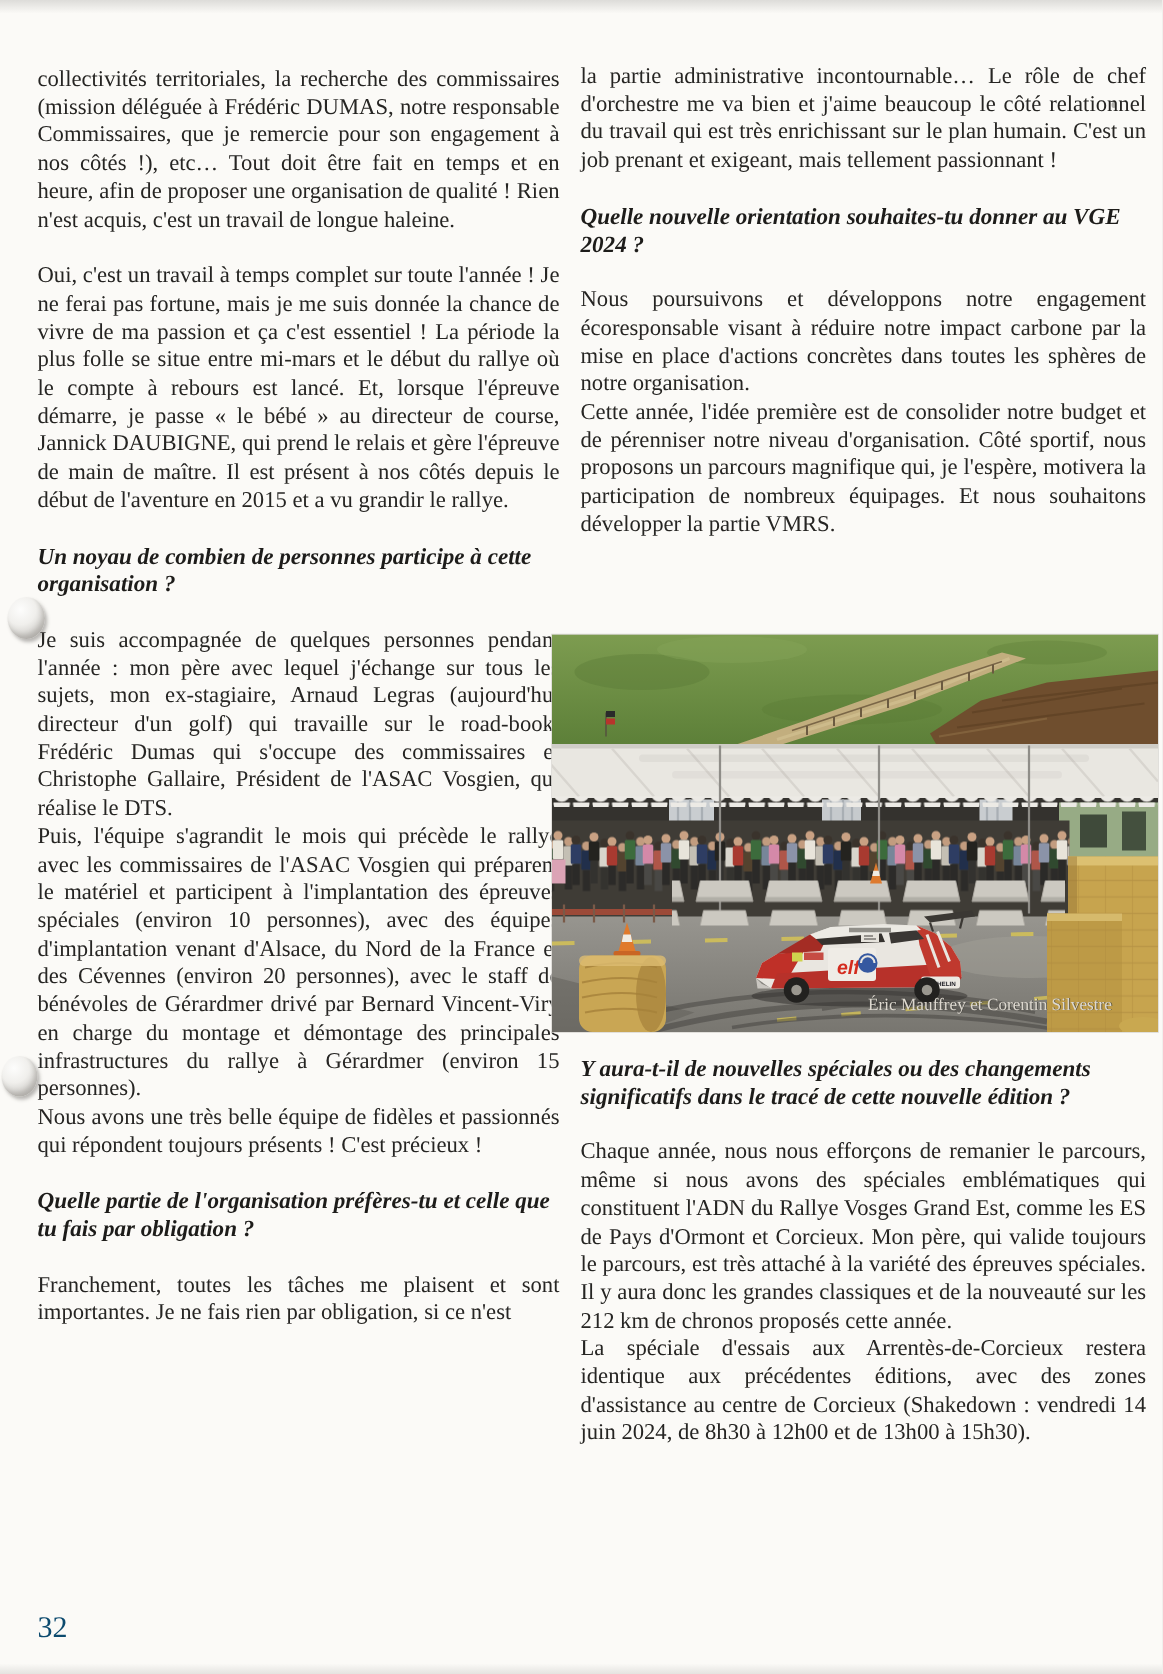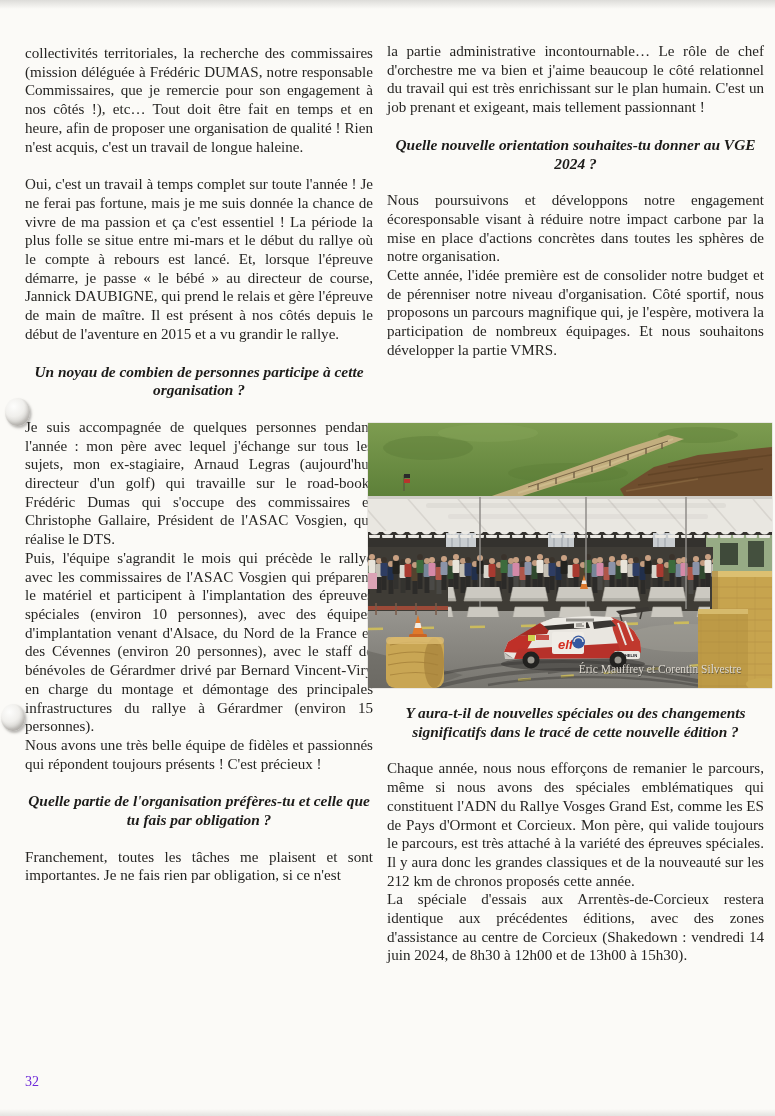--- a/index.html
+++ b/index.html
@@ -19,7 +19,7 @@
   .pgroup p{margin:0;}
   .pgroup{margin:0 0 19px;}
   h3{font-size:15.4px;font-style:italic;font-weight:bold;margin:9px 0 18px;color:#1d1c1a;
-     line-height:18.7px;text-align:center;}
+     line-height:18.7px;text-align:left;}
   .photo{position:absolute;left:368px;top:423px;width:404px;height:265px;margin:0;
          box-shadow:0 0 0 .5px #d8d6d2;text-align:center;}
   .photo svg{display:block;width:404px;height:265px;}

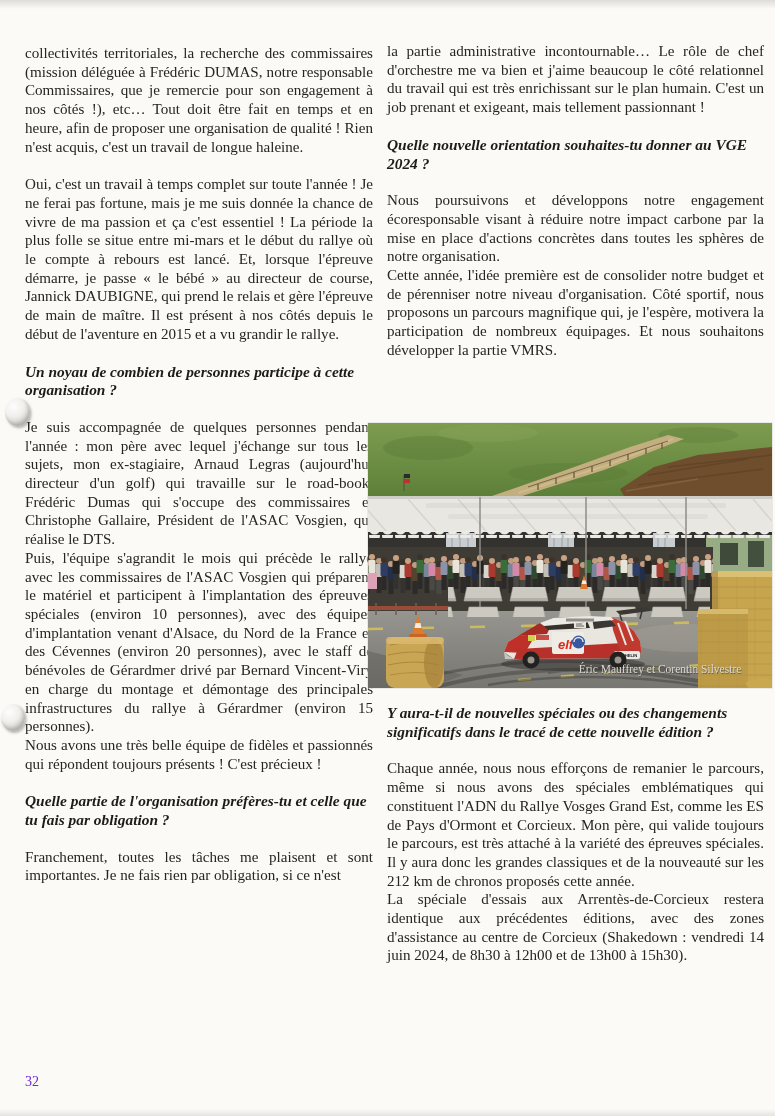--- a/index.html
+++ b/index.html
@@ -23,7 +23,7 @@
   .photo{position:absolute;left:368px;top:423px;width:404px;height:265px;margin:0;
          box-shadow:0 0 0 .5px #d8d6d2;text-align:center;}
   .photo svg{display:block;width:404px;height:265px;}
-  .page-number{position:absolute;left:25px;top:1074px;font-size:14px;color:#6d28d9;}
+  .page-number{position:absolute;left:25px;top:1074px;font-size:20px;color:#0c4a6e;}
   .blob{position:absolute;border-radius:50%;
         background:radial-gradient(circle at 35% 30%,#fdfdfc 0%,#f0efec 40%,#c9c7c3 78%,#aeaca8 100%);
         box-shadow:1.5px 2px 2.5px rgba(60,58,54,.35), inset -2px -3px 3px rgba(70,66,60,.18);}

